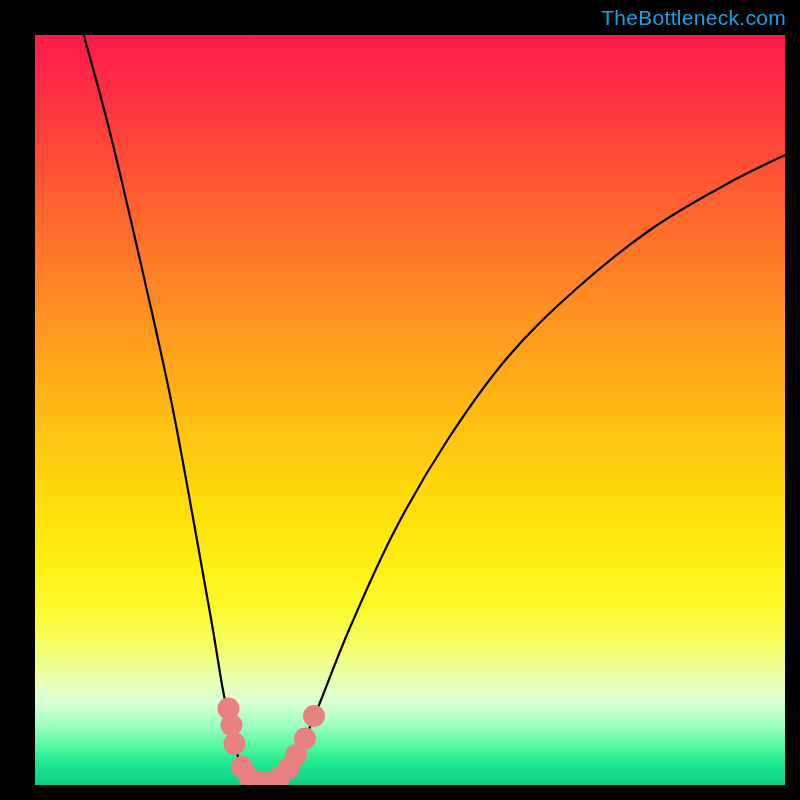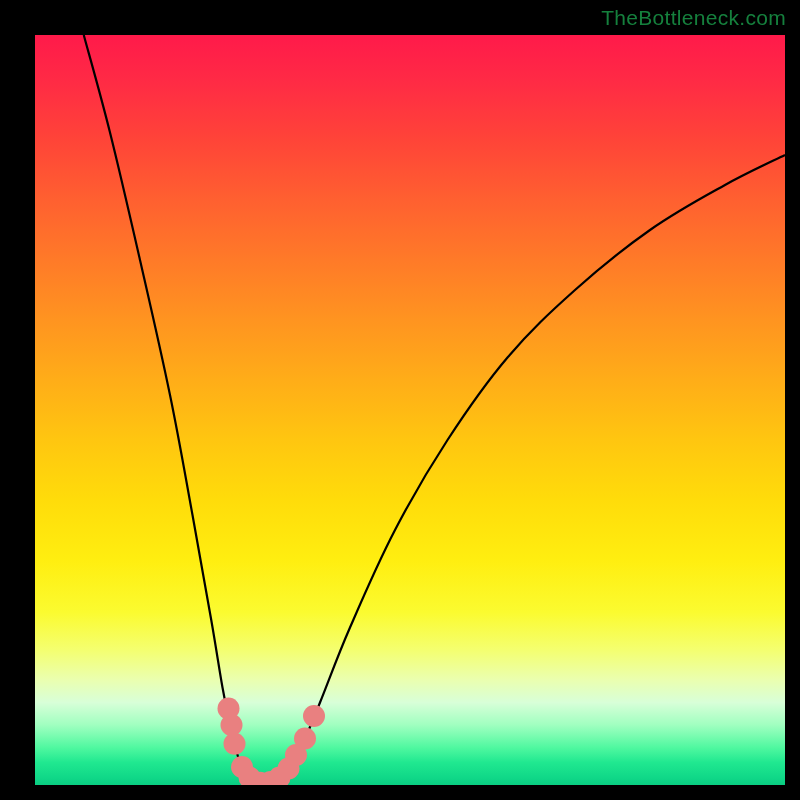--- a/index.html
+++ b/index.html
@@ -15,7 +15,7 @@
     position: absolute;
     top: 6px;
     right: 14px;
-    color: #15803d;
+    color: #0ea5e9;
     font-size: 21px;
     font-weight: 500;
     letter-spacing: 0.3px;

